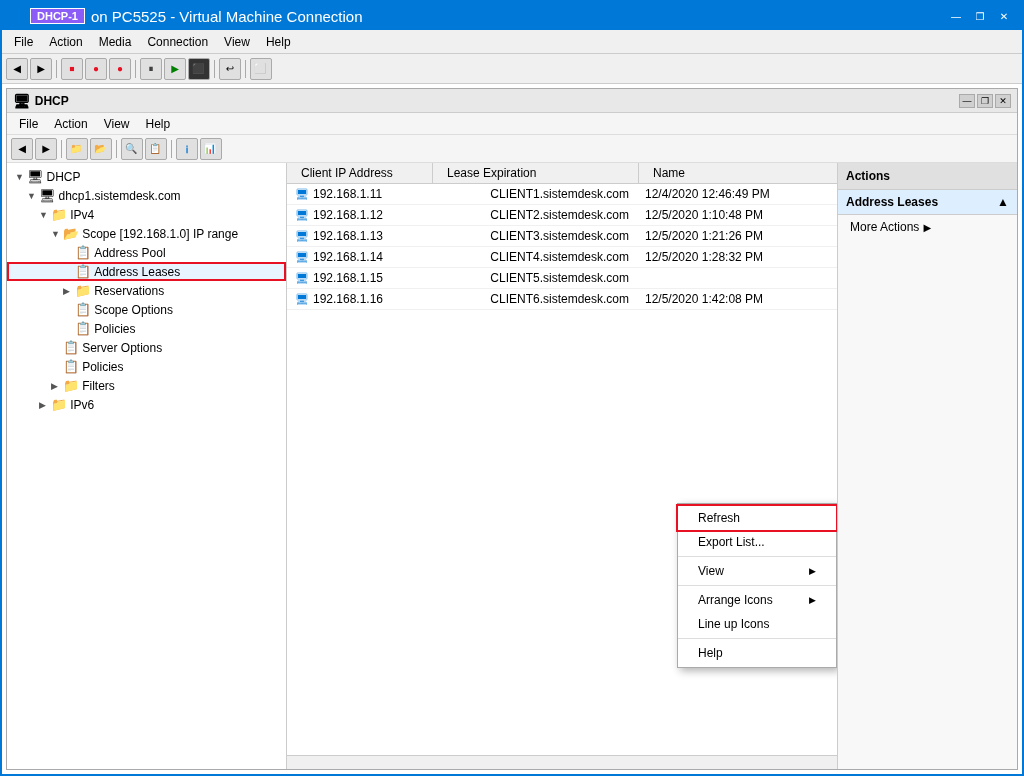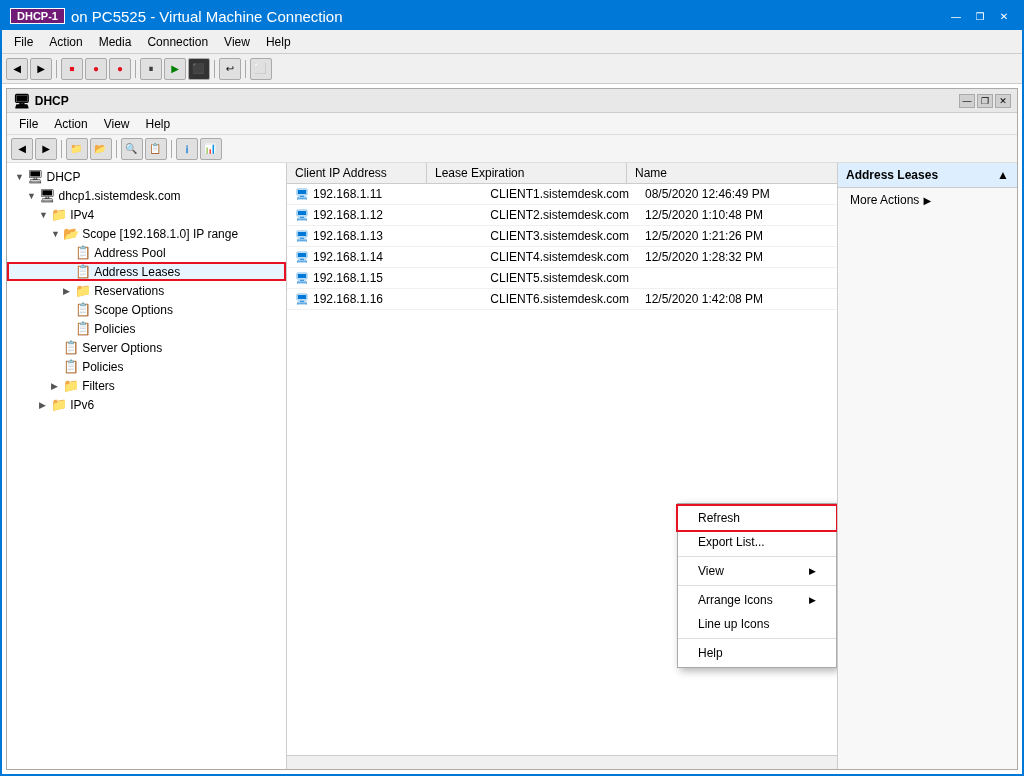--- a/index.html
+++ b/index.html
@@ -10,7 +10,7 @@
     .vm-titlebar { background: #0078d7; color: #fff; height: 28px; display: flex; align-items: center; justify-content: space-between; padding: 0 8px; font-size: 12px; }
     .vm-titlebar-left { display: flex; align-items: center; gap: 6px; }
     .vm-titlebar-title { font-size: 15px; }
-    .vm-titlebar-badge { background: #701a75; color: #fff; padding: 1px 6px; font-size: 11px; font-weight: bold; border: 1px solid #fff; }
+    .vm-titlebar-badge { background: #8b5cf6; color: #fff; padding: 1px 6px; font-size: 11px; font-weight: bold; border: 1px solid #fff; margin-left: 20px; }
     .vm-titlebar-controls { display: flex; gap: 4px; }
     .vm-titlebar-controls span { display: inline-flex; align-items: center; justify-content: center; width: 20px; height: 16px; font-size: 10px; color: #fff; cursor: pointer; }
 

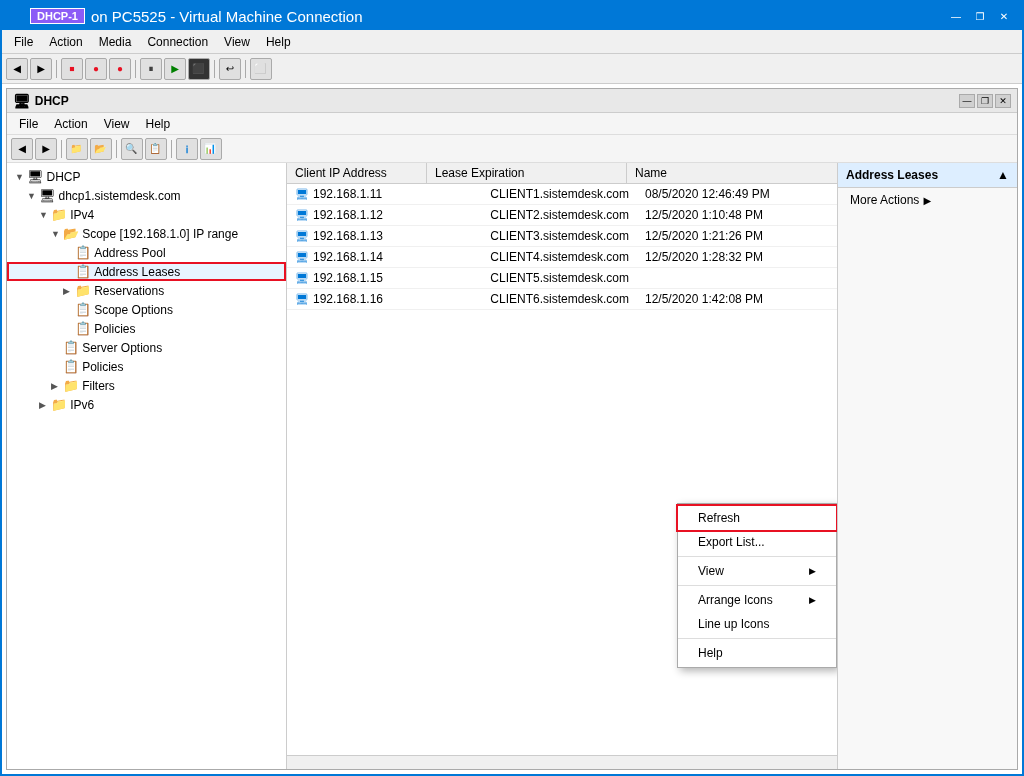--- a/index.html
+++ b/index.html
@@ -56,7 +56,7 @@
     .content-pane { flex: 1; overflow: hidden; display: flex; flex-direction: column; position: relative; }
     .content-list { flex: 1; overflow: auto; }
     .list-header { display: flex; background: #f0f0f0; border-bottom: 1px solid #ccc; position: sticky; top: 0; }
-    .list-header-col { padding: 3px 8px; font-size: 12px; border-right: 1px solid #ccc; flex-shrink: 0; font-weight: normal; cursor: pointer; }
+    .list-header-col { padding: 3px 8px; font-size: 12px; border-right: 1px solid #ccc; flex-shrink: 0; font-weight: normal; cursor: pointer; margin-left: 6px; }
     .list-row { display: flex; align-items: center; border-bottom: 1px solid #f0f0f0; }
     .list-cell { padding: 3px 8px; font-size: 12px; flex-shrink: 0; overflow: hidden; text-overflow: ellipsis; white-space: nowrap; }
     .list-cell-ip { width: 130px; display: flex; align-items: center; gap: 4px; }

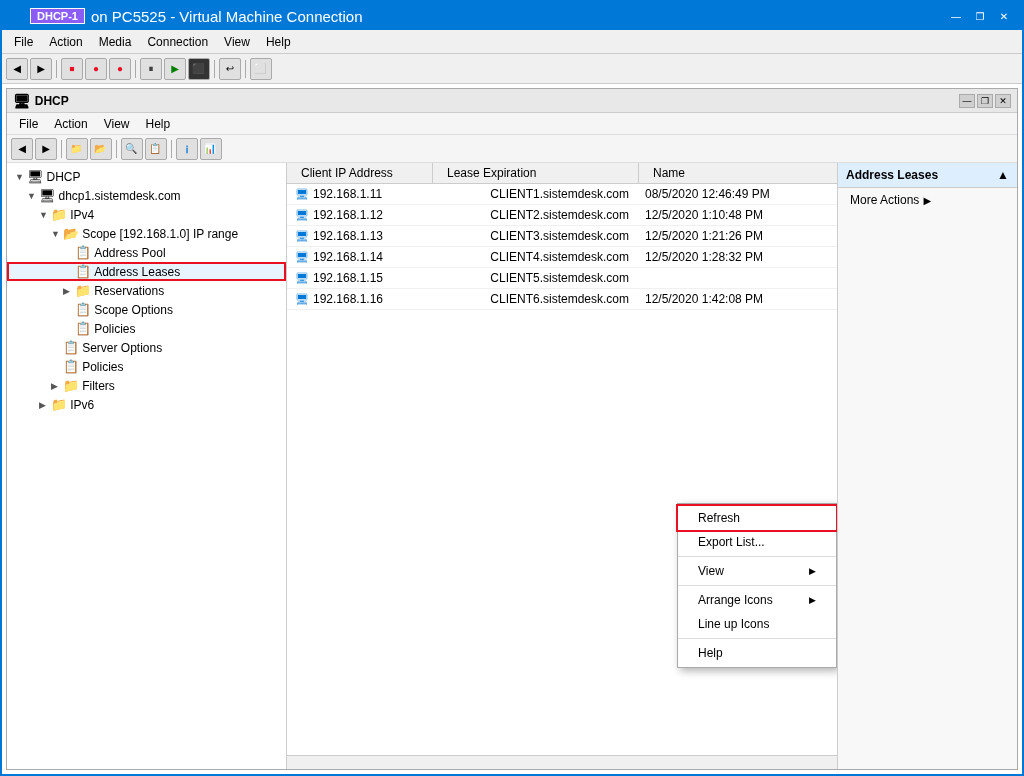--- a/index.html
+++ b/index.html
@@ -320,6 +320,7 @@
       </div>
 
       <div class="actions-pane">
+        <div class="actions-title">Actions</div>
         <div class="actions-section-header">
           <span>Address Leases</span>
           <span>▲</span>

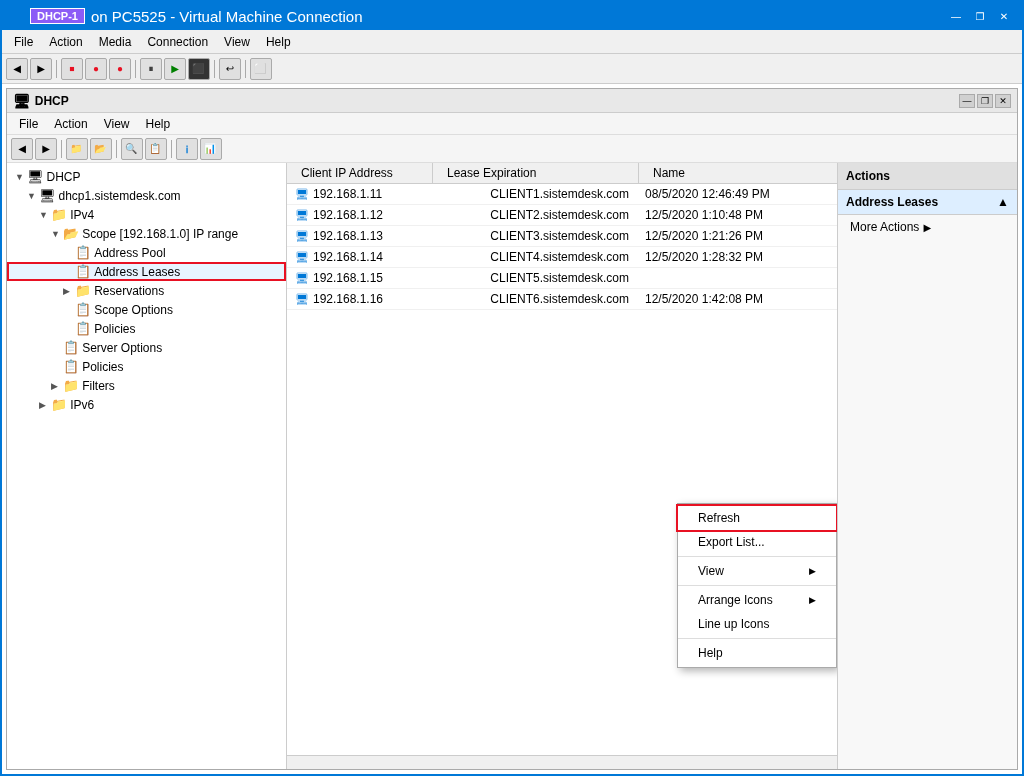--- a/index.html
+++ b/index.html
@@ -255,7 +255,7 @@
           <div class="list-row">
             <div class="list-cell list-cell-ip"><span class="ip-icon">🖥</span>192.168.1.11</div>
             <div class="list-cell list-cell-name">CLIENT1.sistemdesk.com</div>
-            <div class="list-cell list-cell-expiry">08/5/2020 12:46:49 PM</div>
+            <div class="list-cell list-cell-expiry">12/4/2020 12:46:49 PM</div>
 
           </div>
           <div class="list-row">

